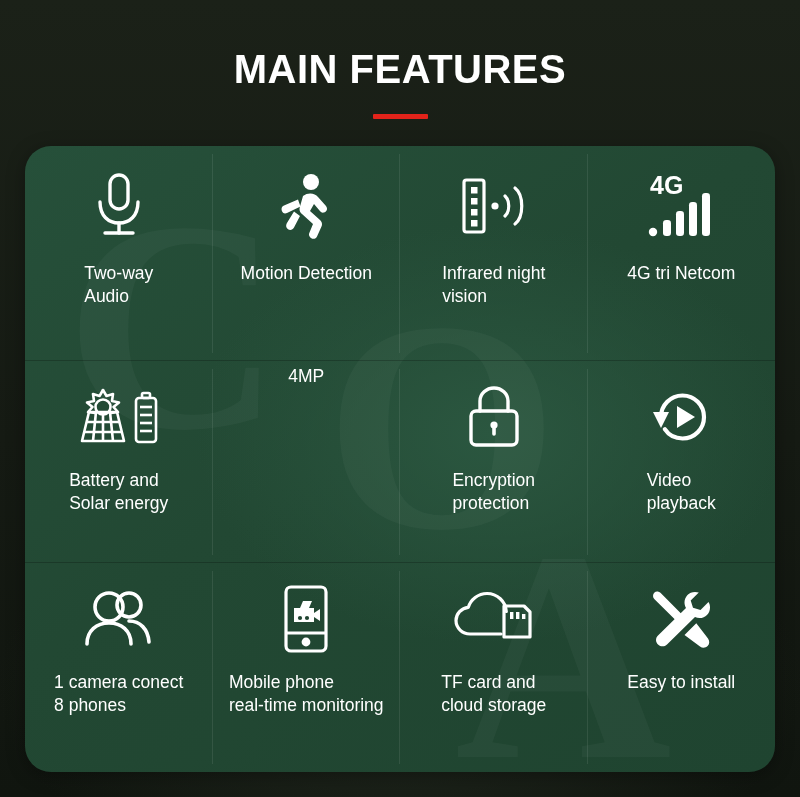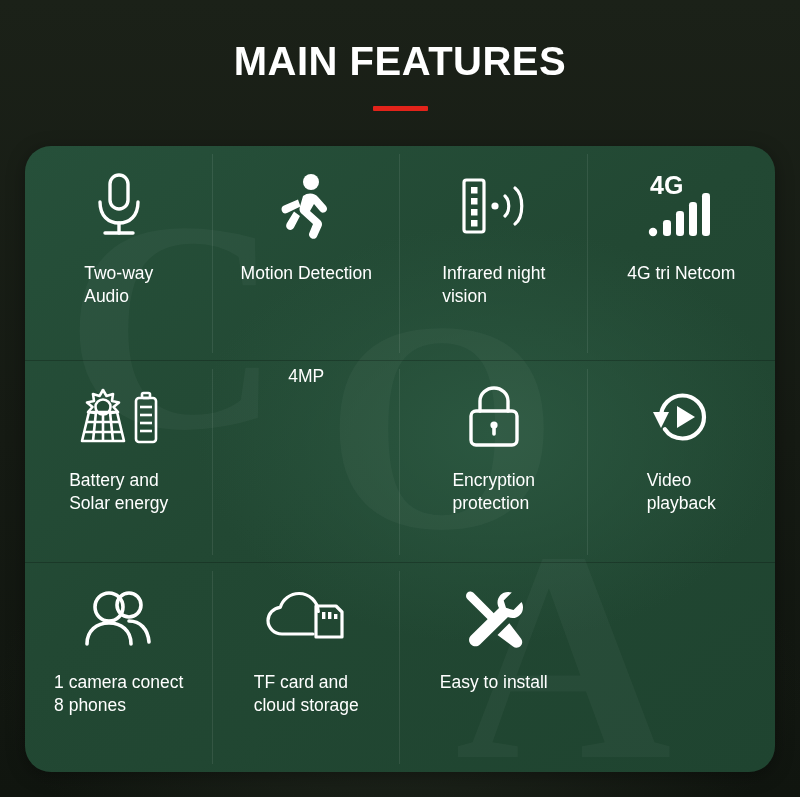--- a/index.html
+++ b/index.html
@@ -27,7 +27,7 @@
   
   .header {
     position: absolute;
-    top: 4px; left: 0; right: 0;
+    top: 12px; left: 0; right: 0;
     height: 145px;
     text-align: center;
   }

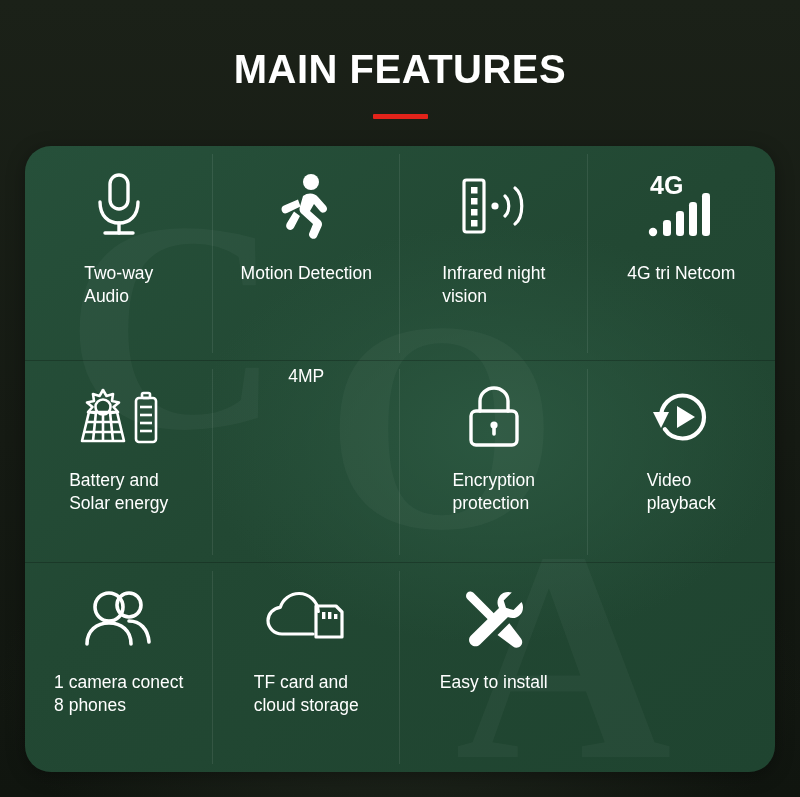--- a/index.html
+++ b/index.html
@@ -280,6 +280,21 @@
 8 phones</div>
       </div>
 
+      <div class="cell row3 sep-right">
+        <div class="icon-wrap">
+          <svg width="52" height="70" viewBox="0 0 52 70" fill="none" stroke="#ffffff" stroke-width="3.2" stroke-linejoin="round">
+            <rect x="6" y="3" width="40" height="64" rx="5"></rect>
+            <line x1="6" y1="49" x2="46" y2="49"></line>
+            <circle cx="26" cy="58" r="4.4" fill="#ffffff" stroke="none"></circle>
+            <path d="M14 24 L14 38 L34 38 L34 33 L40 37 L40 25 L34 29 L34 24 Z" fill="#ffffff" stroke="none"></path>
+            <path d="M20 24 L23 17 L32 17 L29 24 Z" fill="#ffffff" stroke="none"></path>
+            <circle cx="20" cy="34" r="2.1" fill="#1f4430" stroke="none"></circle>
+            <circle cx="27" cy="34" r="2.1" fill="#1f4430" stroke="none"></circle>
+          </svg>
+        </div>
+        <div class="label">Mobile phone
+real-time monitoring</div>
+      </div>
 
       <div class="cell row3 sep-right">
         <div class="icon-wrap">

